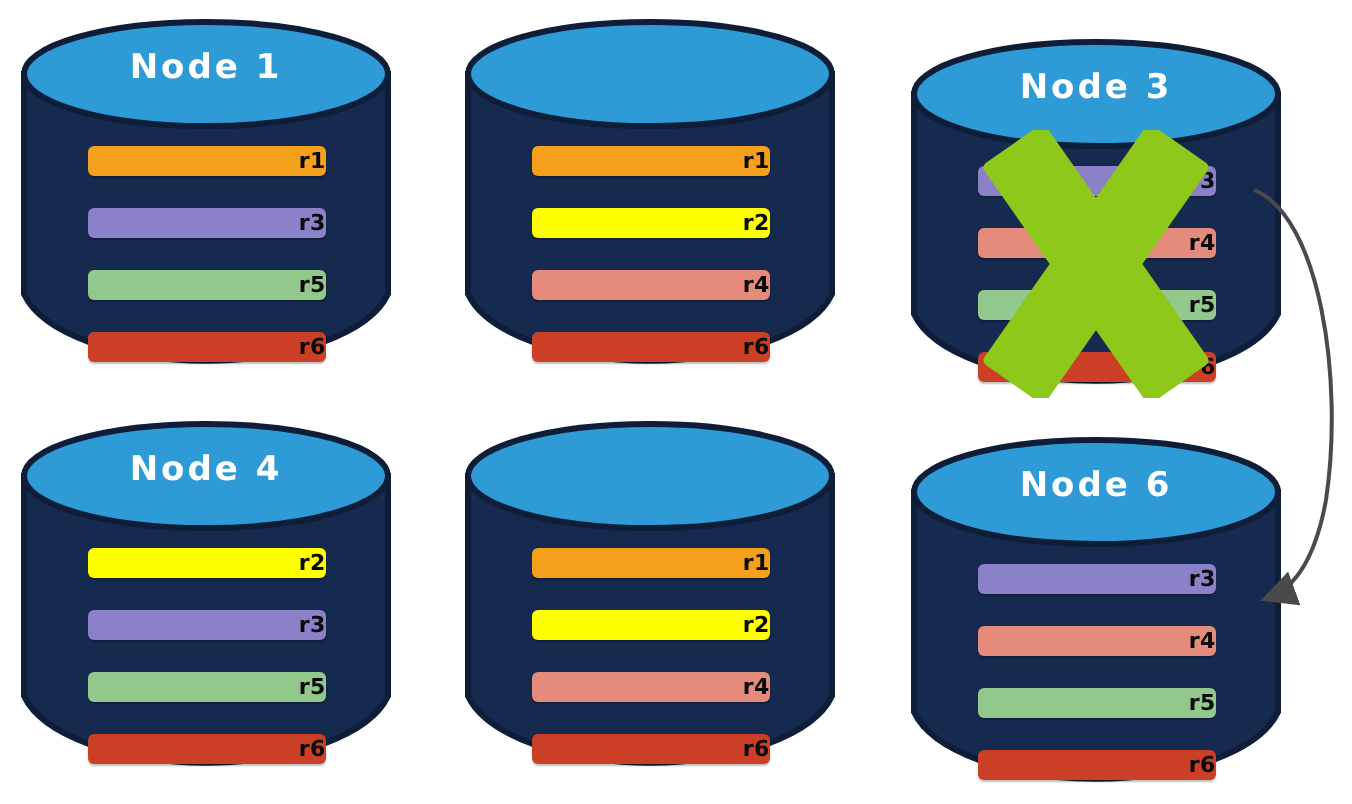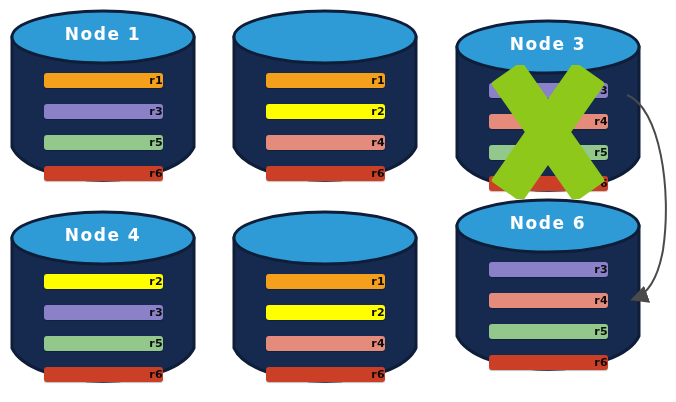--- a/index.html
+++ b/index.html
@@ -159,7 +159,7 @@
     </div>
   </div>
 
-  <div class="node" style="left:455px; top:196px;">
+  <div class="node" style="left:455px; top:216px;">
     <svg class="node-svg" viewBox="0 0 186 178">
       <path d="M2,30 L2,140 A93,42 0 0 0 184,140 L184,30 Z" fill="#162A4F" stroke="#0E1D38" stroke-width="3"></path>
       <ellipse cx="93" cy="30" rx="91" ry="26" fill="#2E9AD6" stroke="#0E1D38" stroke-width="3"></ellipse>

